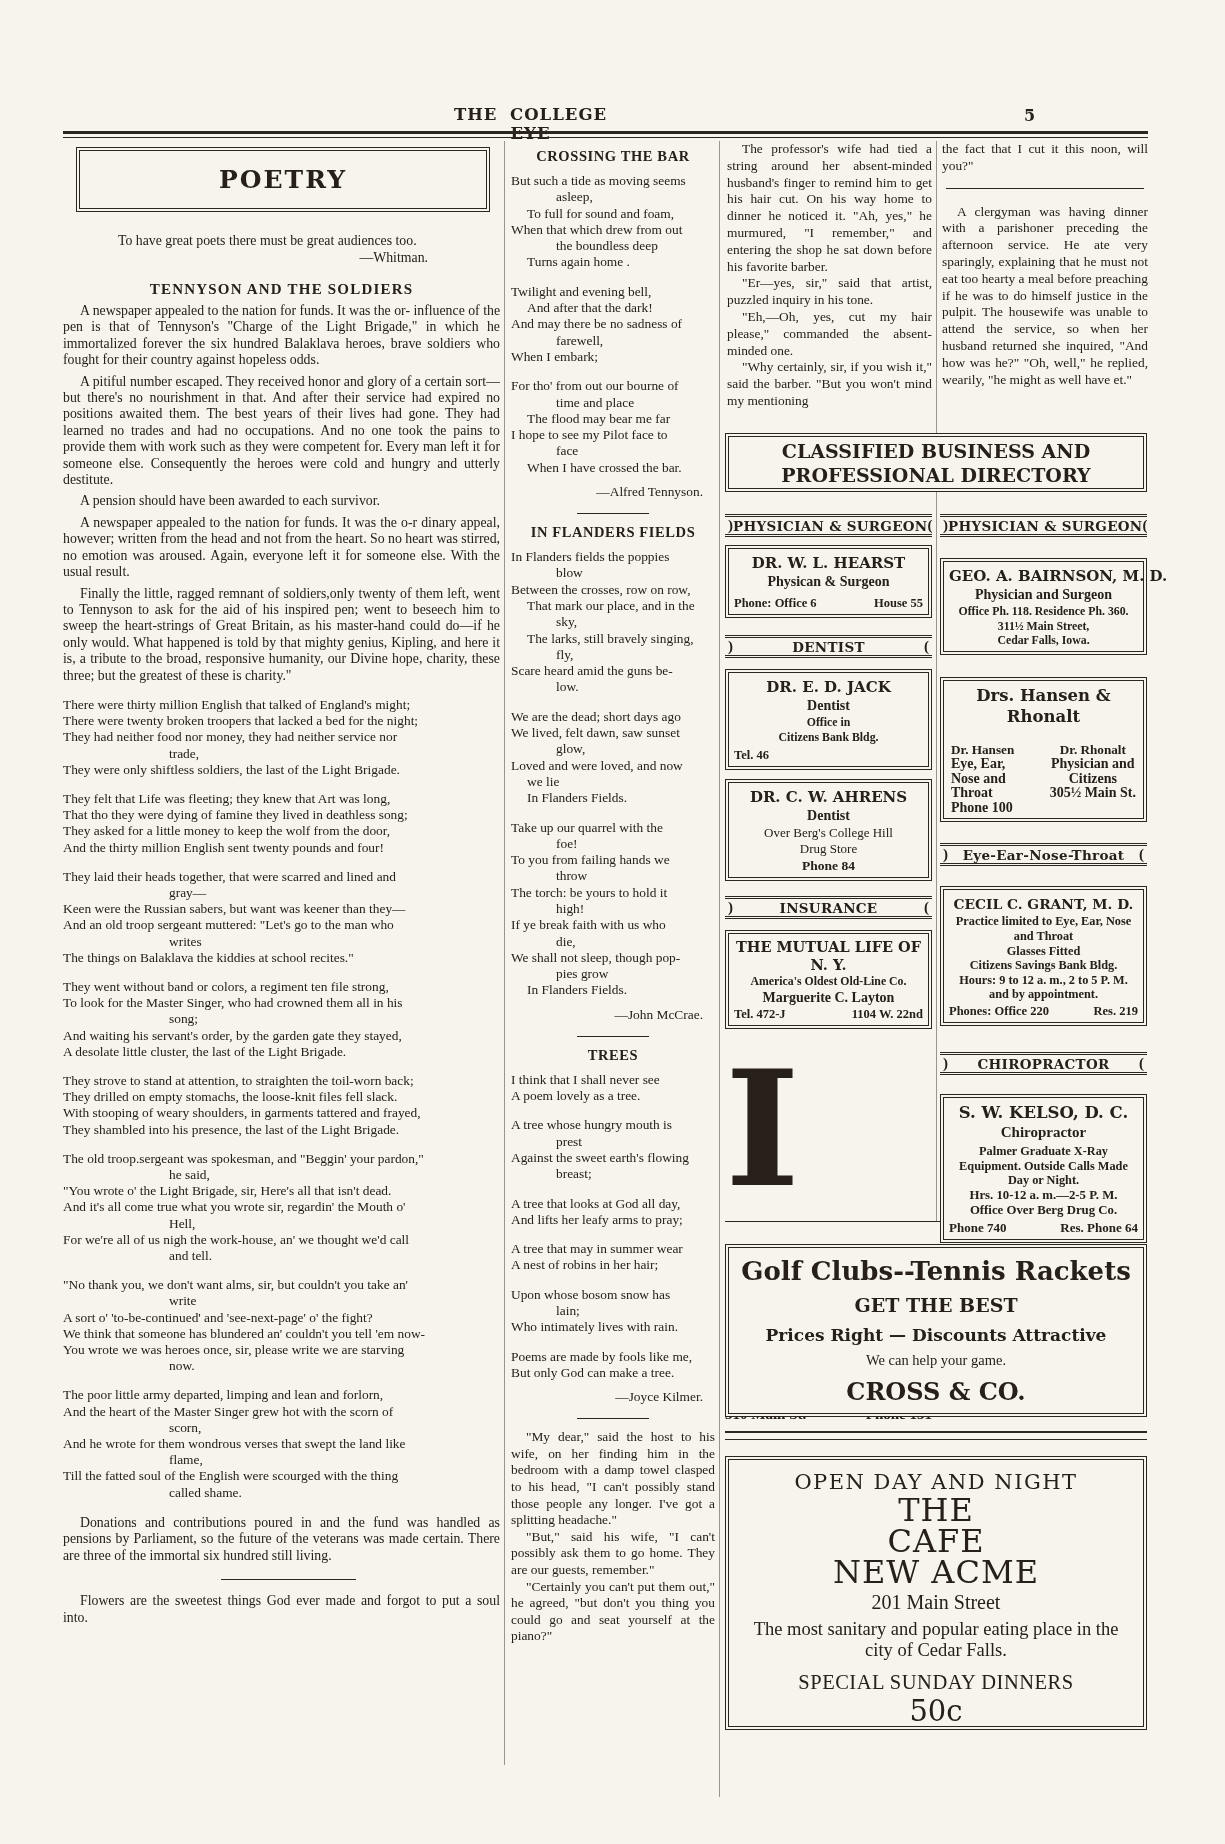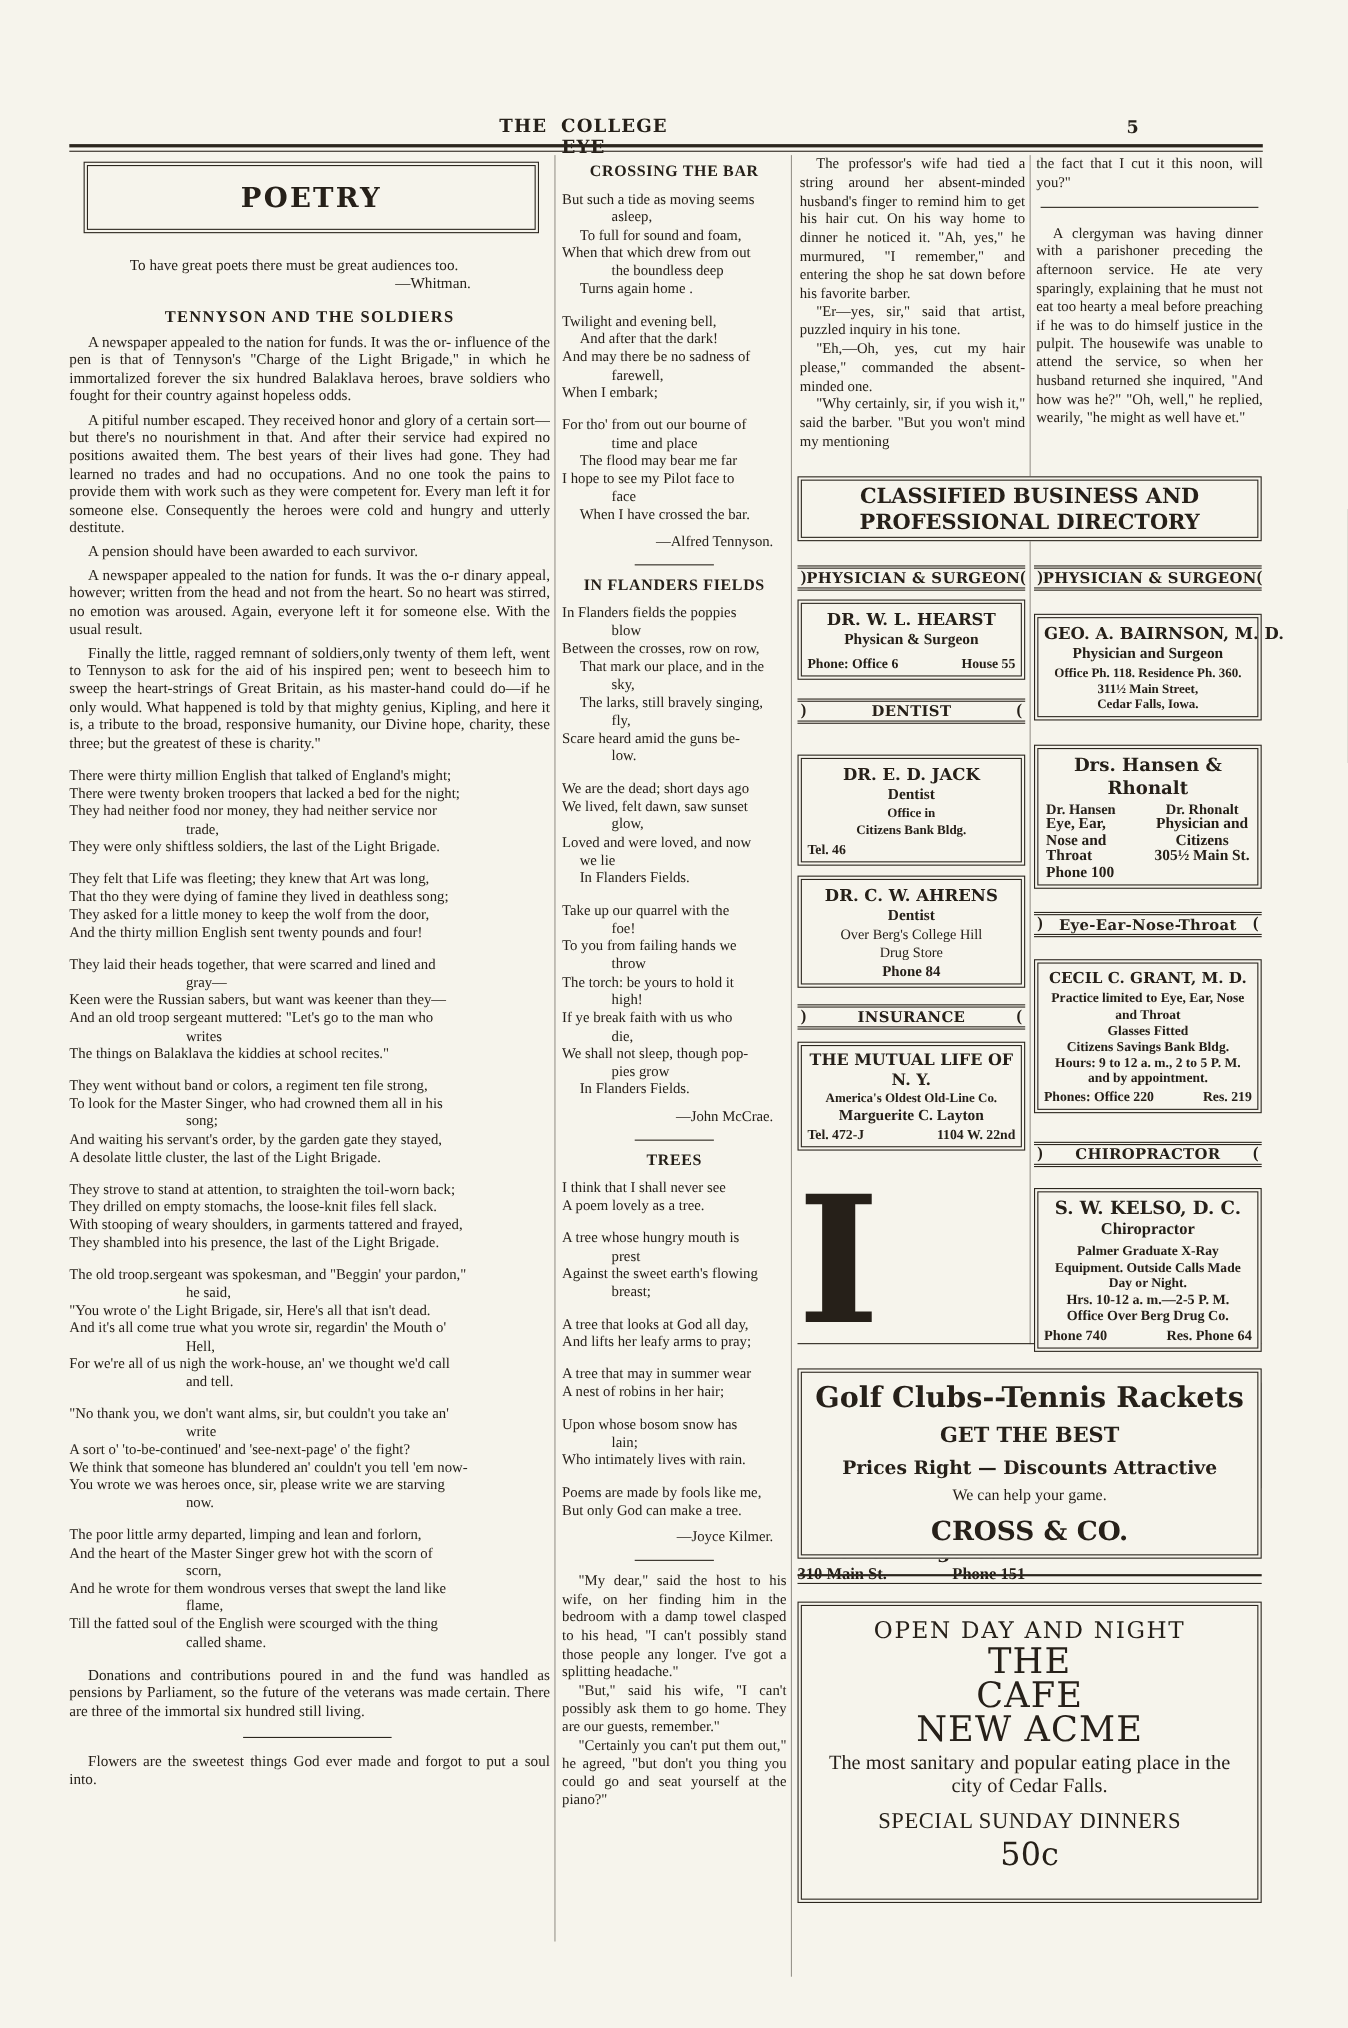--- a/index.html
+++ b/index.html
@@ -65,7 +65,7 @@
   .bx-row{display:flex;justify-content:space-between;font-weight:700;font-size:12.5px;margin-top:5px;}
   .hearst{margin-top:8px;}
   .bar-dent{margin-top:17px;}
-  .jack{margin-top:28px;}
+  .jack{margin-top:11px;}
   .jack-tel{text-align:left;font-weight:700;font-size:12.5px;margin-top:4px;}
   .ahrens{margin-top:9px;}
   .ahr-line{font-size:13px;line-height:16px;}

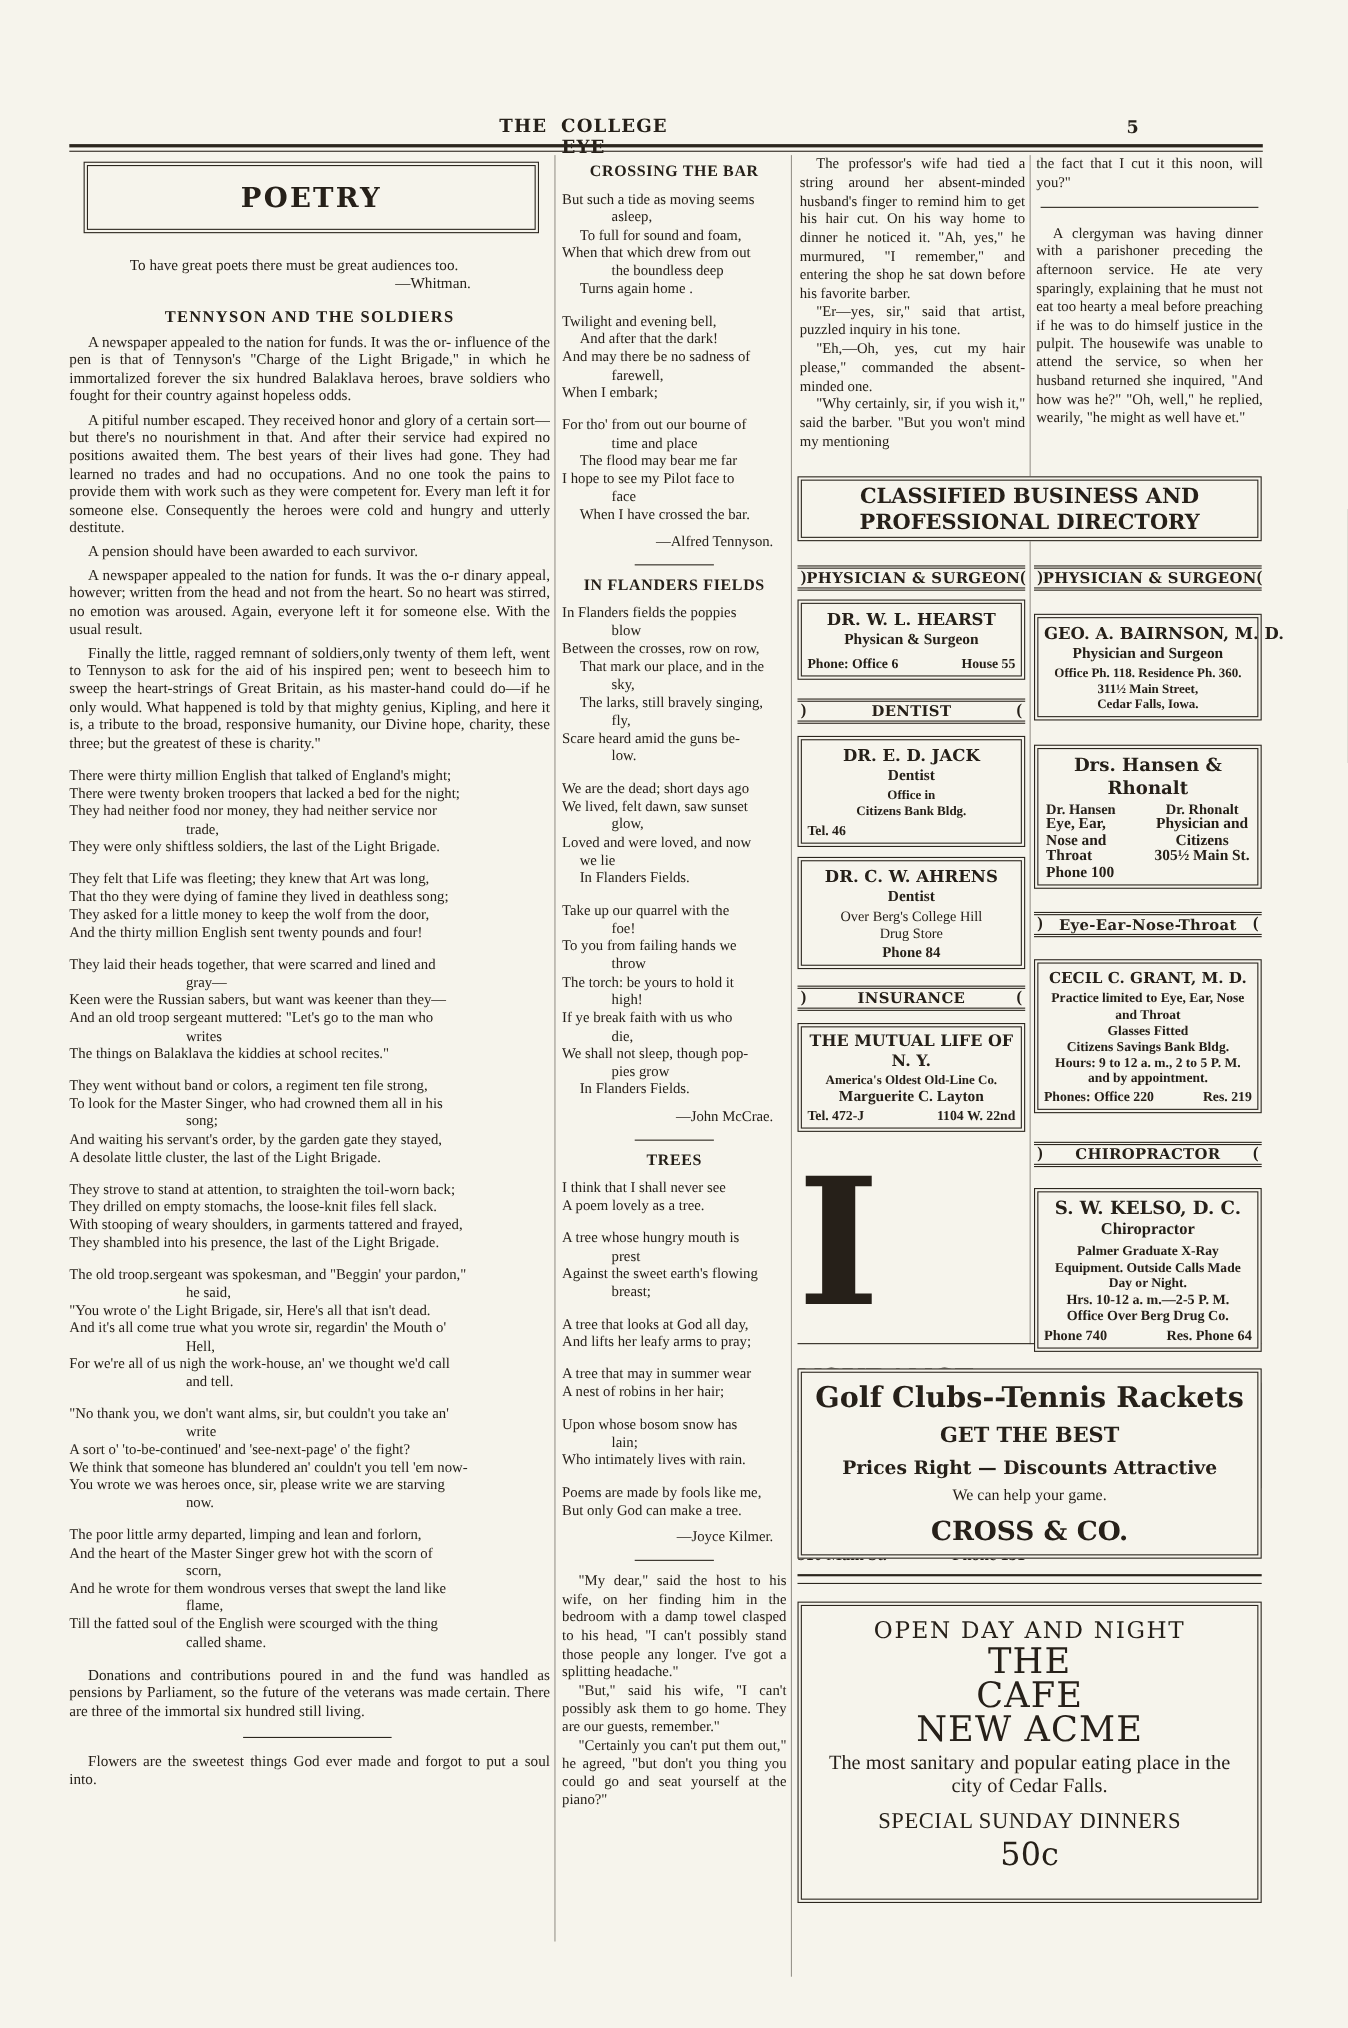--- a/index.html
+++ b/index.html
@@ -86,7 +86,7 @@
   .bairnson{margin-top:21px;}
   .hansen{margin-top:22px;}
   .han-name{font-family:"DejaVu Serif",serif;font-weight:700;font-size:16.5px;line-height:21px;}
-  .han-cols{display:flex;justify-content:space-between;margin-top:2px;}
+  .han-cols{display:flex;justify-content:space-between;margin-top:16px;}
   .han-col{text-align:left;padding-left:2px;}
   .han-col.rt{text-align:center;padding-right:2px;}
   .han-line{font-weight:700;font-size:14px;line-height:14.6px;}

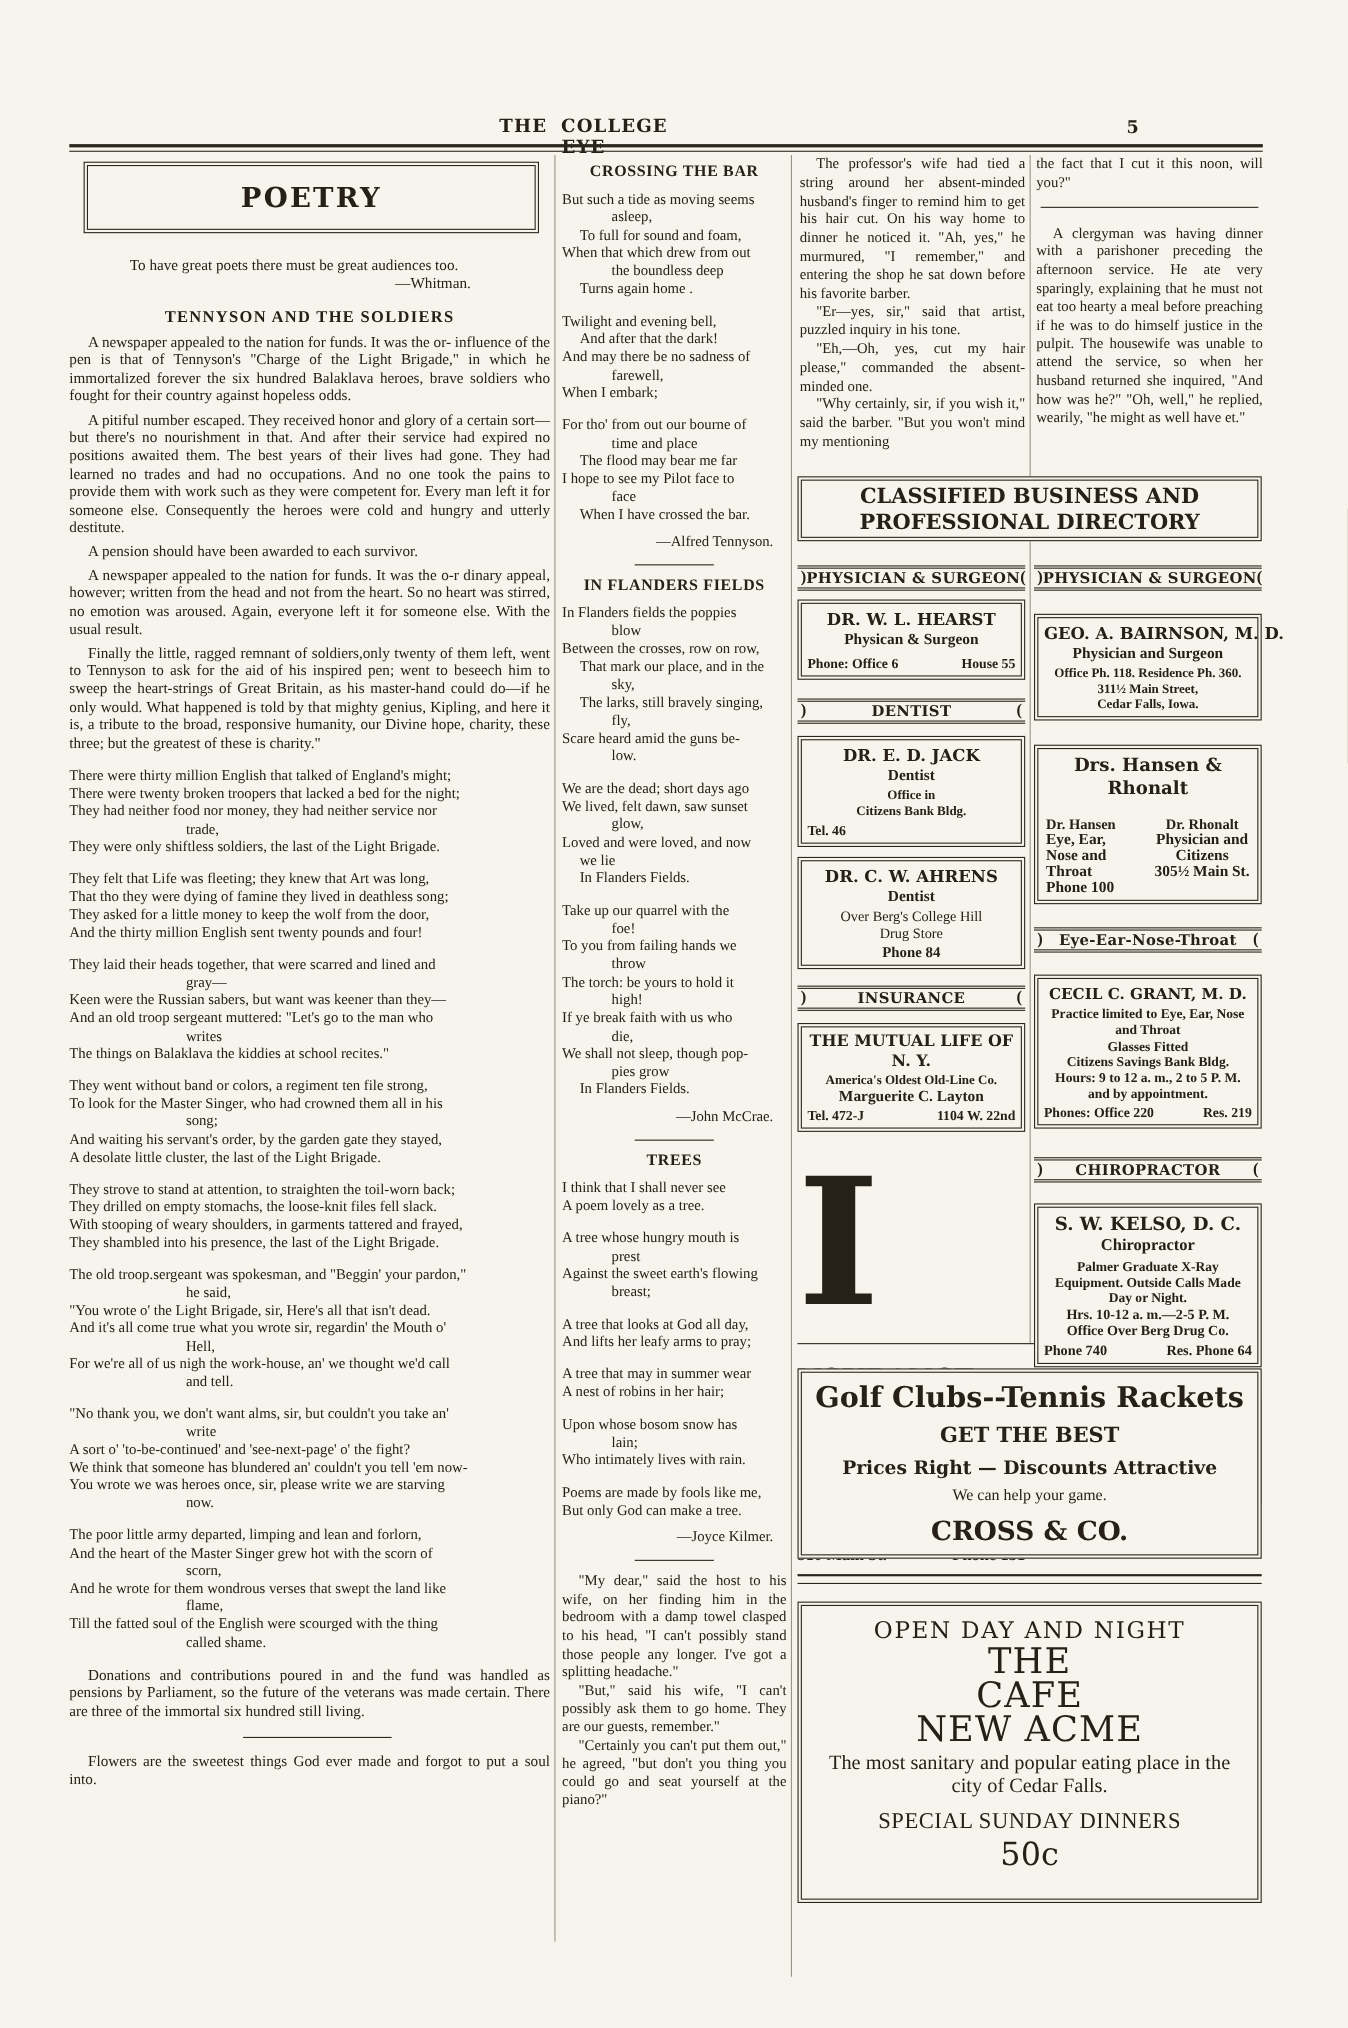--- a/index.html
+++ b/index.html
@@ -503,6 +503,7 @@
     <div class="acme-name">THE</div>
     <div class="acme-name">CAFE</div>
     <div class="acme-name">NEW ACME</div>
+    <div class="acme-addr">201 Main Street</div>
     <div class="acme-body">The most sanitary and popular eating place in the city of Cedar Falls.</div>
     <div class="acme-special">SPECIAL SUNDAY DINNERS</div>
     <div class="acme-price">50c</div>

